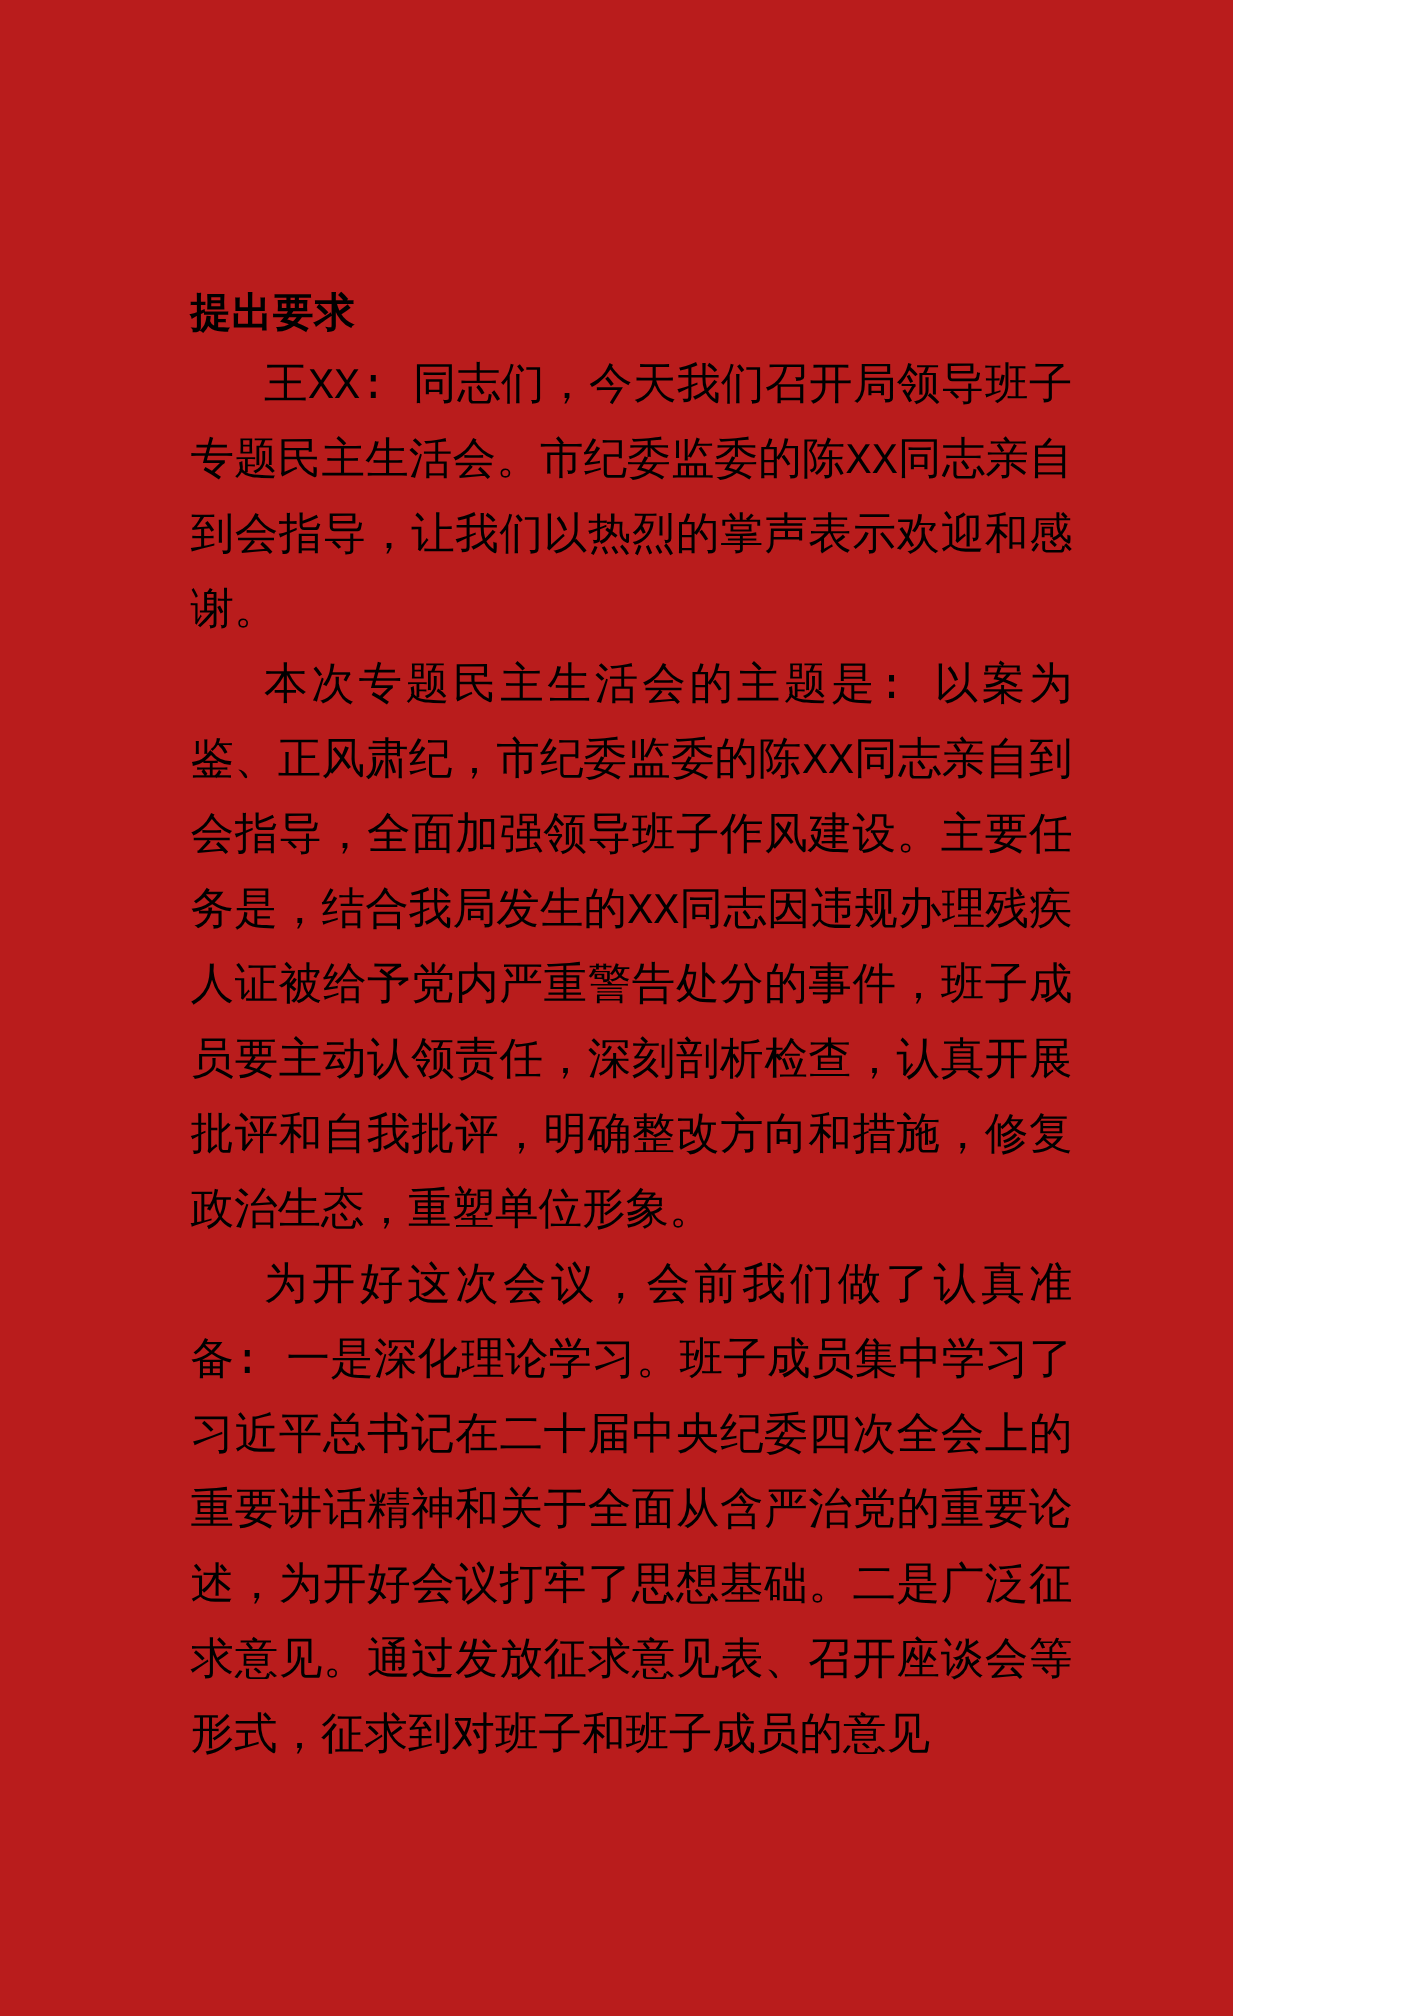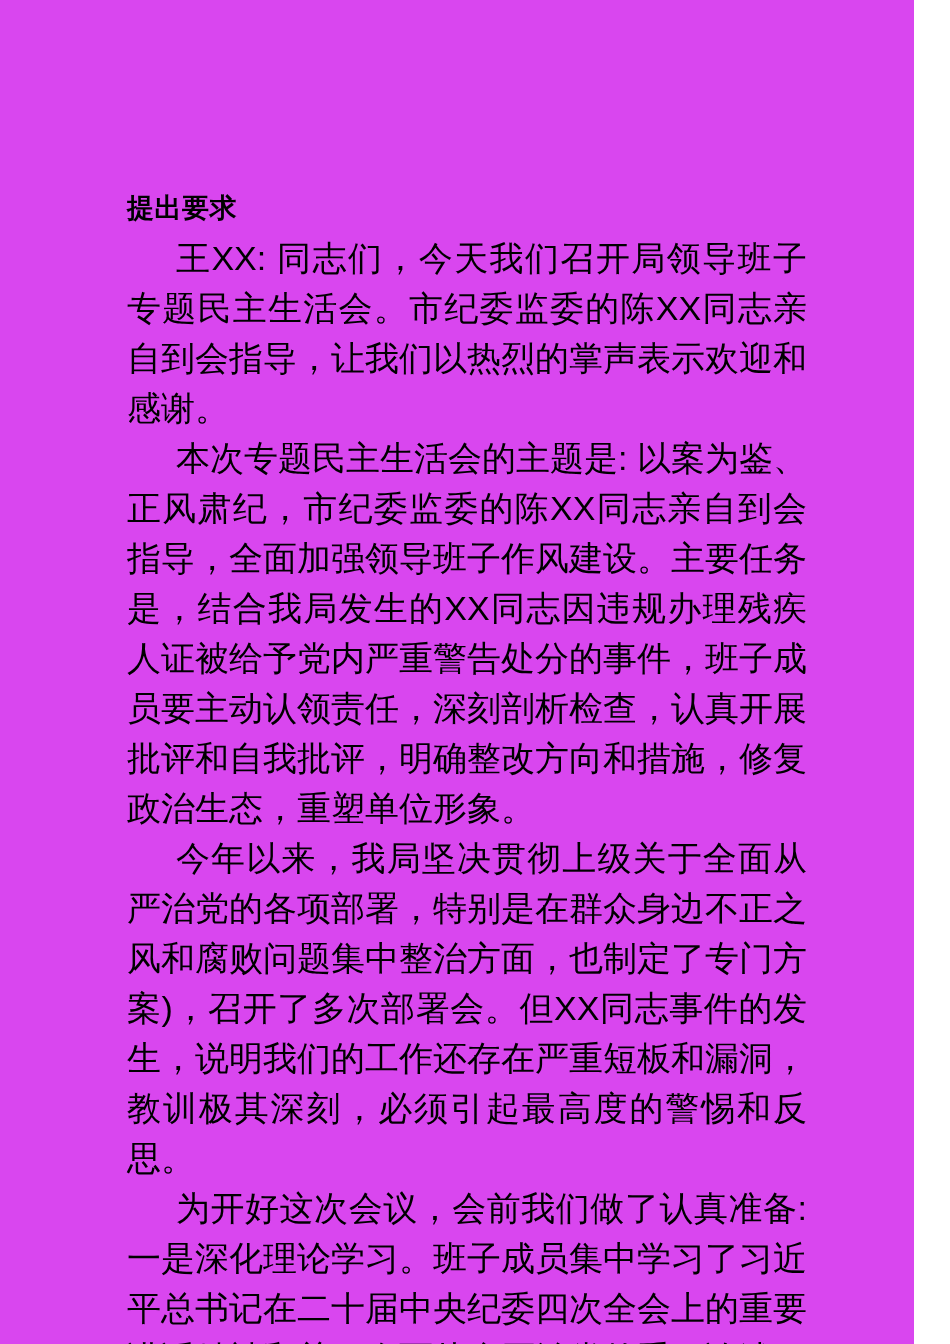--- a/index.html
+++ b/index.html
@@ -9,9 +9,9 @@
   }
   .page {
     position: relative;
-    width: 914px;
+    width: 822px;
     height: 1344px;
-    background: #d946ef;
+    background: #b91c1c;
     box-sizing: border-box;
     padding: 183px 107px 0 127px;
     overflow: hidden;

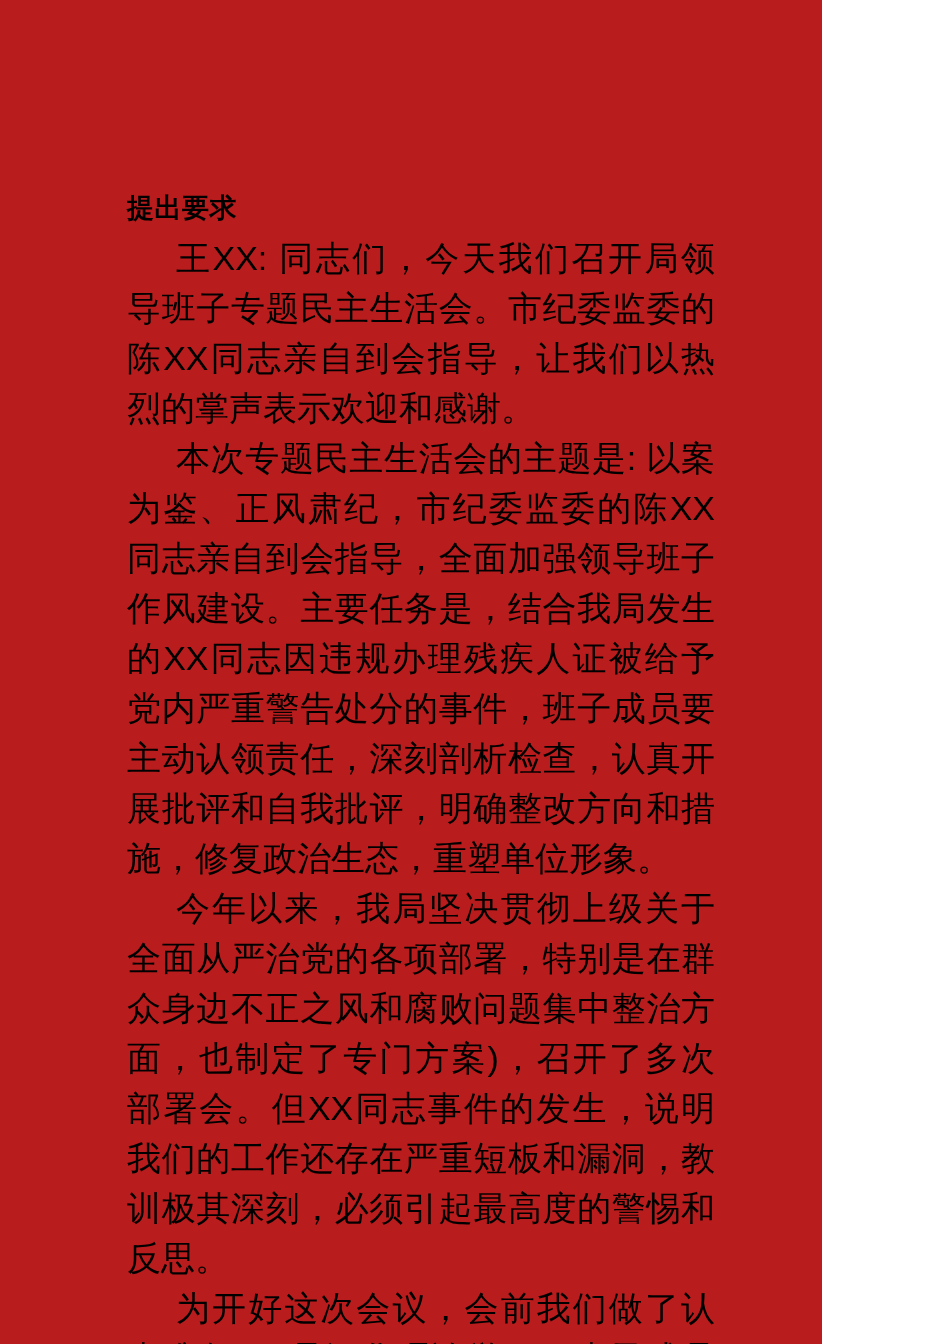--- a/index.html
+++ b/index.html
@@ -30,9 +30,9 @@
   .para {
     margin: 0;
     padding: 0;
-    font-family: Liberation Sans, sans-serif;
+    font-family: Liberation Mono, monospace;
     font-weight: normal;
-    font-size: 34px;
+    font-size: 29px;
     line-height: 50px;
     color: #000000;
     text-align: justify;

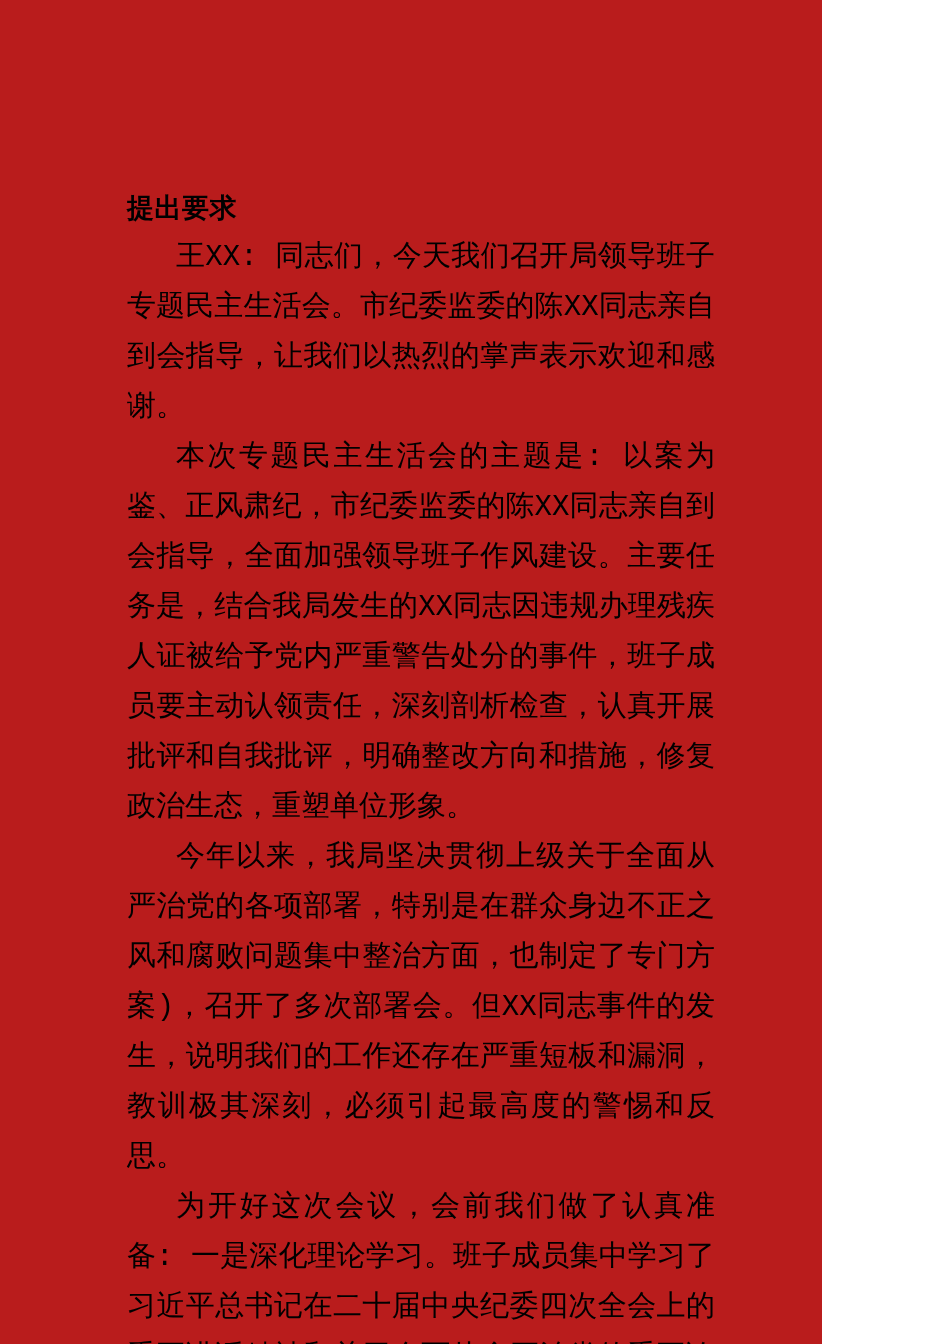--- a/index.html
+++ b/index.html
@@ -47,7 +47,6 @@
   <h1 class="heading">提出要求</h1>
   <p class="para">王XX: 同志们，今天我们召开局领导班子专题民主生活会。市纪委监委的陈XX同志亲自到会指导，让我们以热烈的掌声表示欢迎和感谢。</p>
   <p class="para">本次专题民主生活会的主题是: 以案为鉴、正风肃纪，市纪委监委的陈XX同志亲自到会指导，全面加强领导班子作风建设。主要任务是，结合我局发生的XX同志因违规办理残疾人证被给予党内严重警告处分的事件，班子成员要主动认领责任，深刻剖析检查，认真开展批评和自我批评，明确整改方向和措施，修复政治生态，重塑单位形象。</p>
-  <p class="para">今年以来，我局坚决贯彻上级关于全面从严治党的各项部署，特别是在群众身边不正之风和腐败问题集中整治方面，也制定了专门方案)，召开了多次部署会。但XX同志事件的发生，说明我们的工作还存在严重短板和漏洞，教训极其深刻，必须引起最高度的警惕和反思。</p>
   <p class="para">为开好这次会议，会前我们做了认真准备: 一是深化理论学习。班子成员集中学习了习近平总书记在二十届中央纪委四次全会上的重要讲话精神和关于全面从含严治党的重要论述，为开好会议打牢了思想基础。二是广泛征求意见。通过发放征求意见表、召开座谈会等形式，征求到对班子和班子成员的意见</p>
 </div>
 

